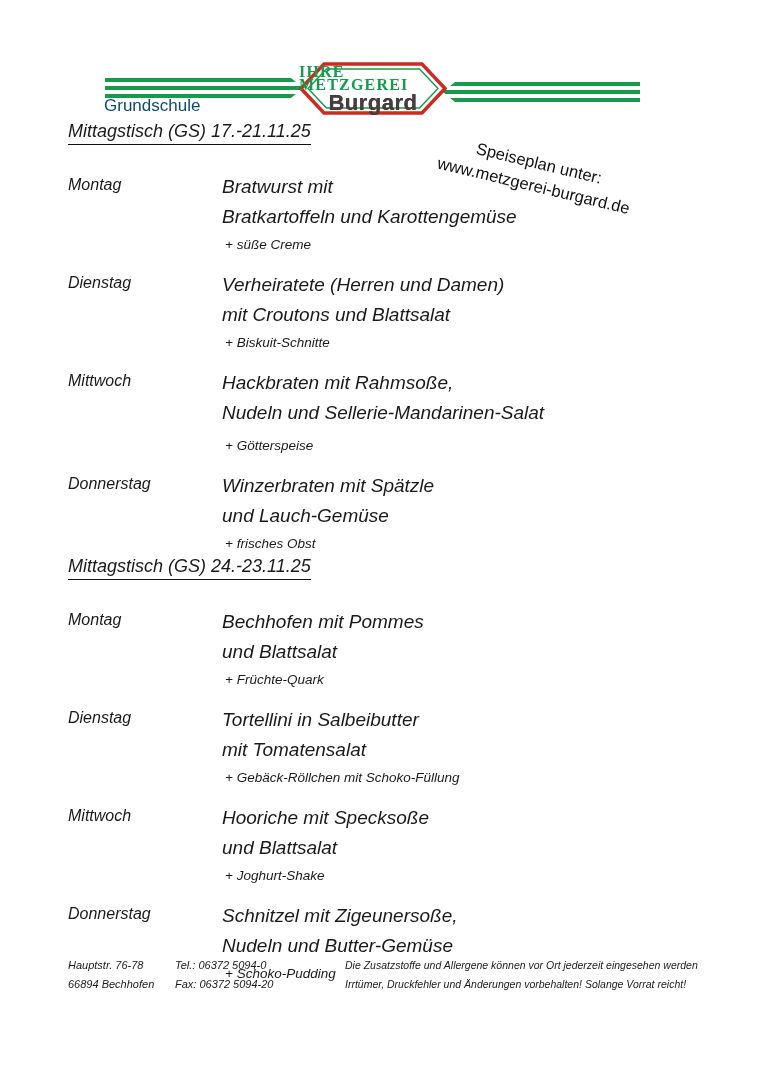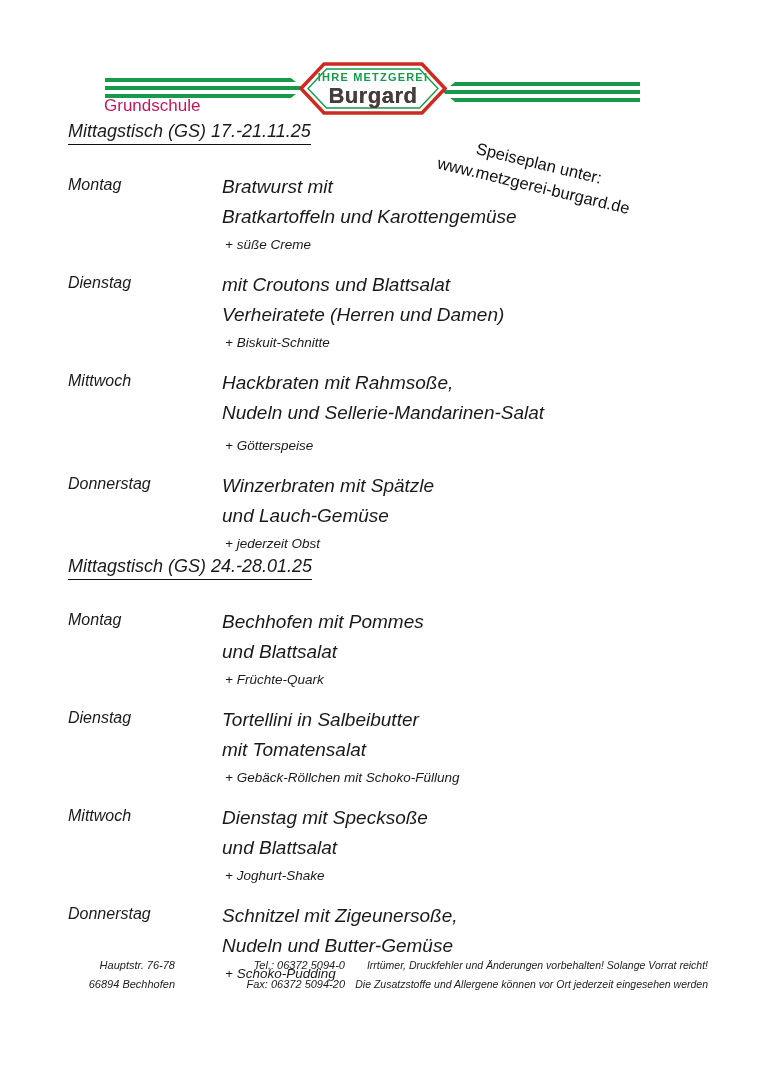--- a/index.html
+++ b/index.html
@@ -39,8 +39,8 @@
     padding-top: 2px;
   }
   .logo-tagline {
-    font-size: 11px; font-weight: bold; letter-spacing: 1.2px;
-    color: #179a4b; line-height: 13px;
+    font-size: 16px; font-weight: bold; letter-spacing: 1.2px;
+    color: #179a4b; line-height: 13px; font-family: Liberation Serif, serif;
   }
   .logo-brand {
     font-size: 22px; font-weight: bold; letter-spacing: 0.5px;

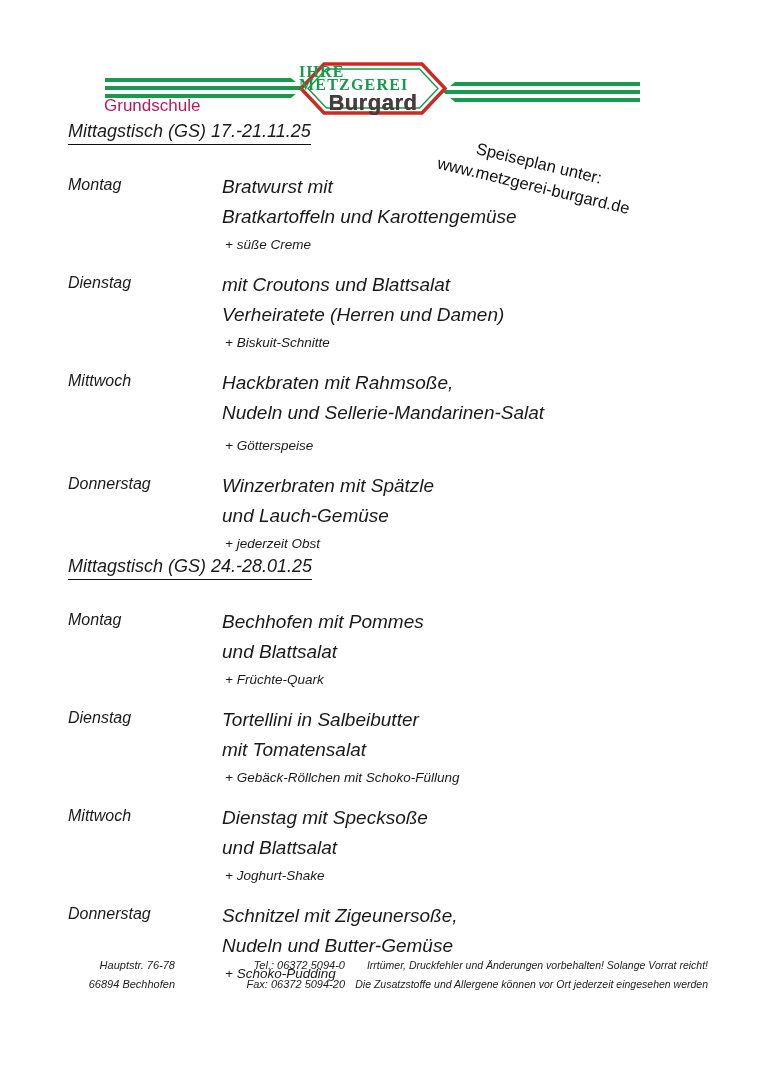--- a/index.html
+++ b/index.html
@@ -50,7 +50,7 @@
 
   .school-label {
     position: absolute; left: 104px; top: 96px;
-    font-size: 17px; color: #be185d;
+    font-size: 17px; color: #0c4a6e;
   }
 
   .web-note {

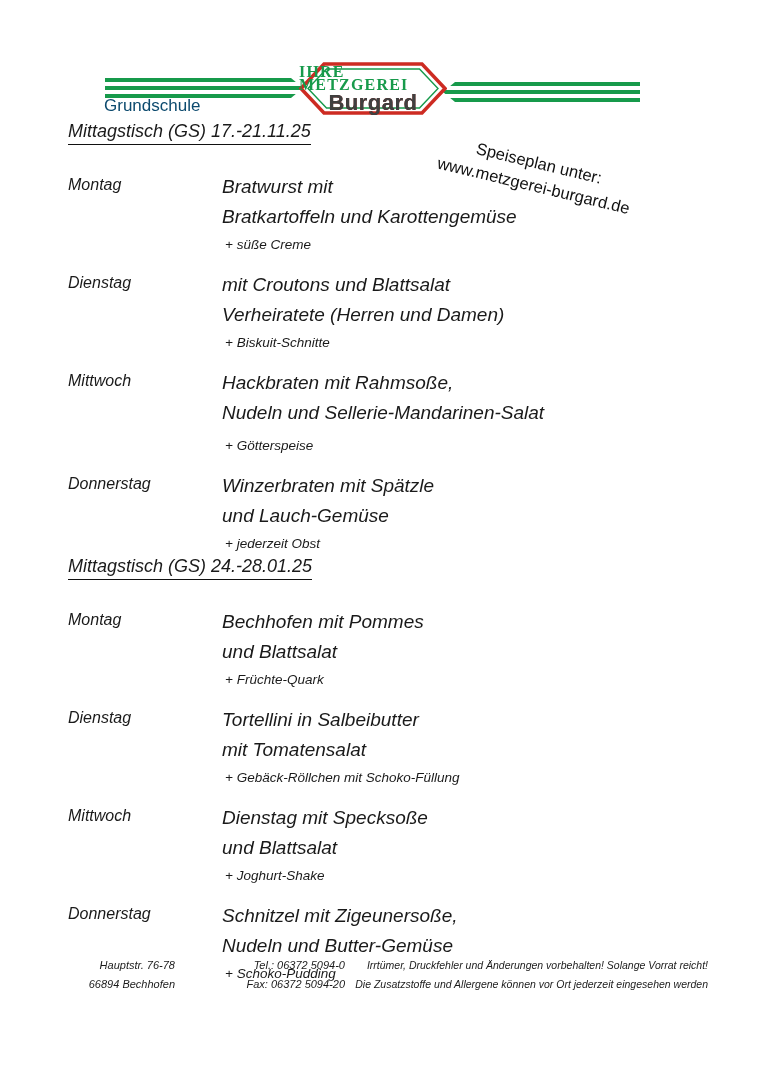--- a/index.html
+++ b/index.html
@@ -148,8 +148,8 @@
   <div class="day-row">
     <div class="day-label">Dienstag</div>
     <div class="day-dishes">
+      <div class="dish-line">Verheiratete (Herren und Damen)</div>
       <div class="dish-line">mit Croutons und Blattsalat</div>
-      <div class="dish-line">Verheiratete (Herren und Damen)</div>
       <div class="dessert-line">+ Biskuit-Schnitte</div>
     </div>
   </div>

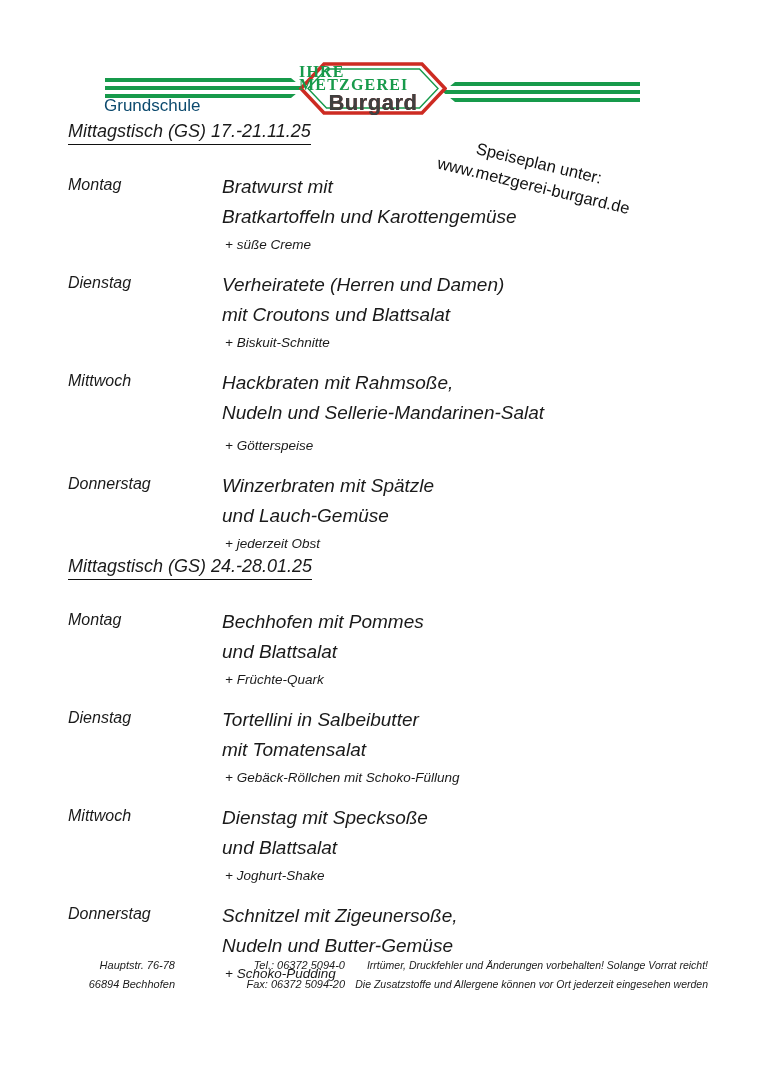--- a/index.html
+++ b/index.html
@@ -168,7 +168,7 @@
     <div class="day-dishes">
       <div class="dish-line">Winzerbraten mit Spätzle</div>
       <div class="dish-line">und Lauch-Gemüse</div>
-      <div class="dessert-line">+ jederzeit Obst</div>
+      <div class="dessert-line">+ frisches Obst</div>
     </div>
   </div>
 </div>

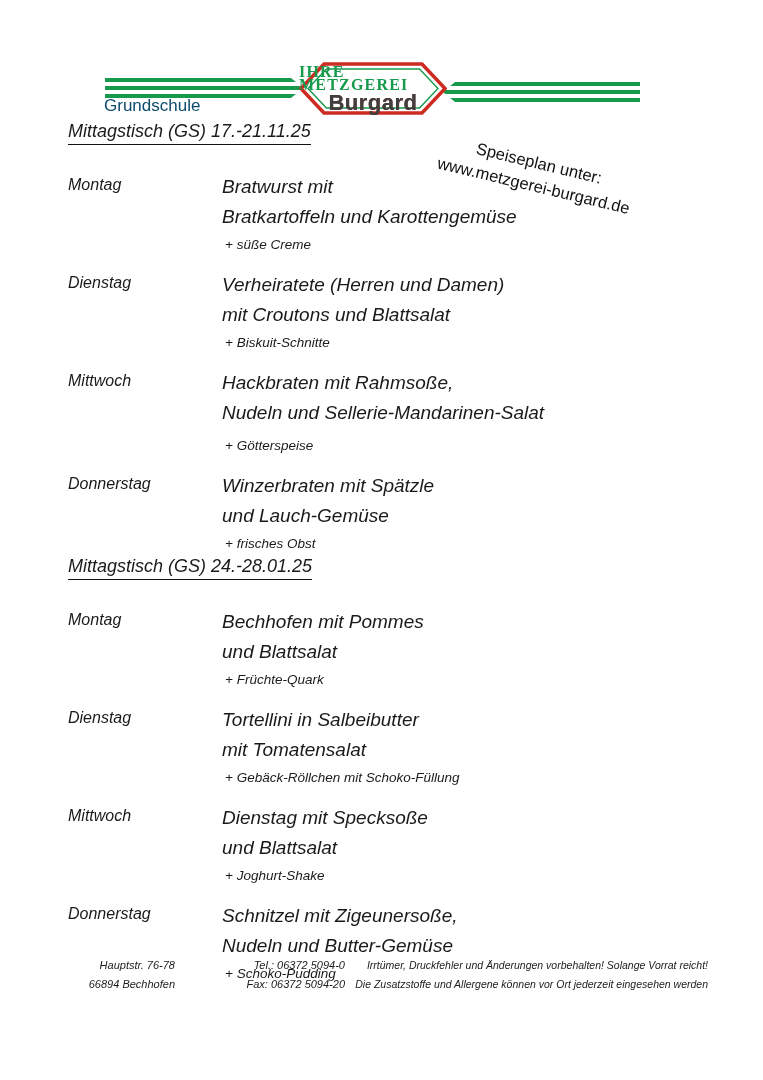--- a/index.html
+++ b/index.html
@@ -174,7 +174,7 @@
 </div>
 
 <div class="week week-2">
-  <div class="week-title">Mittagstisch (GS) 24.-28.01.25</div>
+  <div class="week-title">Mittagstisch (GS) 24.-23.11.25</div>
 
   <div class="day-row">
     <div class="day-label">Montag</div>

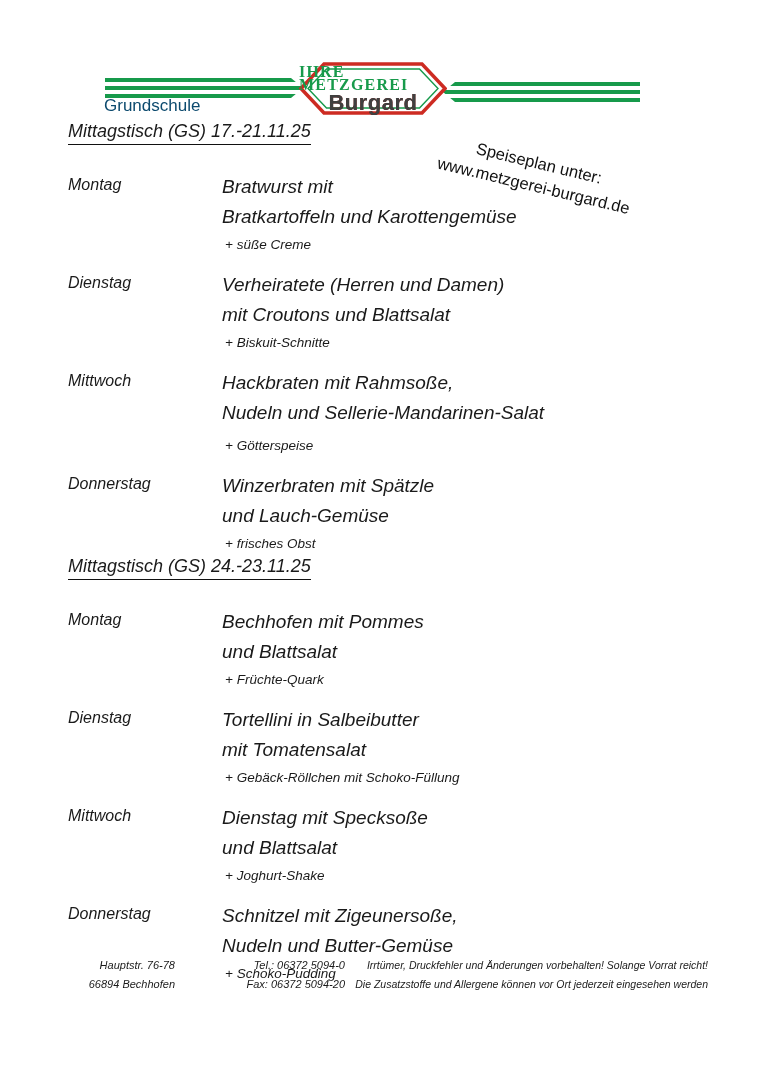--- a/index.html
+++ b/index.html
@@ -197,7 +197,7 @@
   <div class="day-row" style="margin-top:8px;">
     <div class="day-label">Mittwoch</div>
     <div class="day-dishes">
-      <div class="dish-line">Dienstag mit Specksoße</div>
+      <div class="dish-line">Hooriche mit Specksoße</div>
       <div class="dish-line">und Blattsalat</div>
       <div class="dessert-line">+ Joghurt-Shake</div>
     </div>

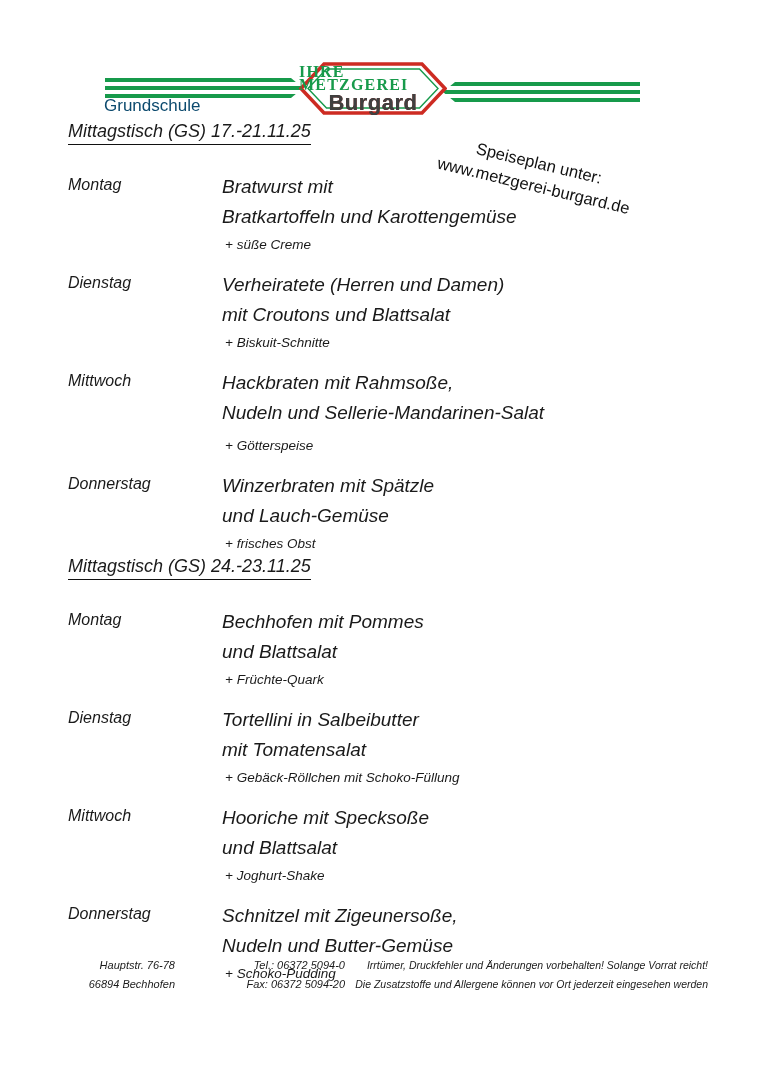--- a/index.html
+++ b/index.html
@@ -94,7 +94,7 @@
   
   .footer { position: absolute; left: 68px; top: 956px; width: 640px; font-style: italic; }
   .footer-company { font-size: 12.5px; margin-bottom: 7px; }
-  .footer-grid { display: flex; text-align: right; }
+  .footer-grid { display: flex; }
   .footer-col-1 { width: 107px; flex: 0 0 107px; }
   .footer-col-2 { width: 170px; flex: 0 0 170px; }
   .footer-col-3 { flex: 1; }

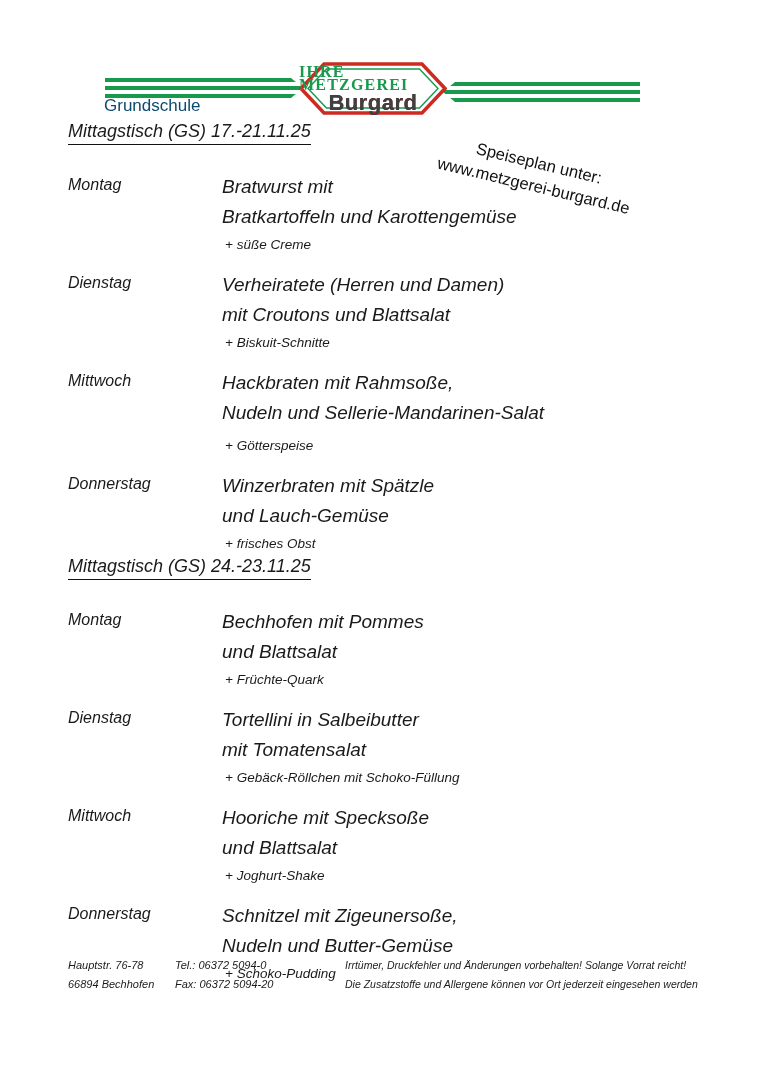--- a/index.html
+++ b/index.html
@@ -224,8 +224,8 @@
       <div>Fax: 06372 5094-20</div>
     </div>
     <div class="footer-col-3">
+      <div>Die Zusatzstoffe und Allergene können vor Ort jederzeit eingesehen werden</div>
       <div>Irrtümer, Druckfehler und Änderungen vorbehalten! Solange Vorrat reicht!</div>
-      <div>Die Zusatzstoffe und Allergene können vor Ort jederzeit eingesehen werden</div>
     </div>
   </div>
 </div>

